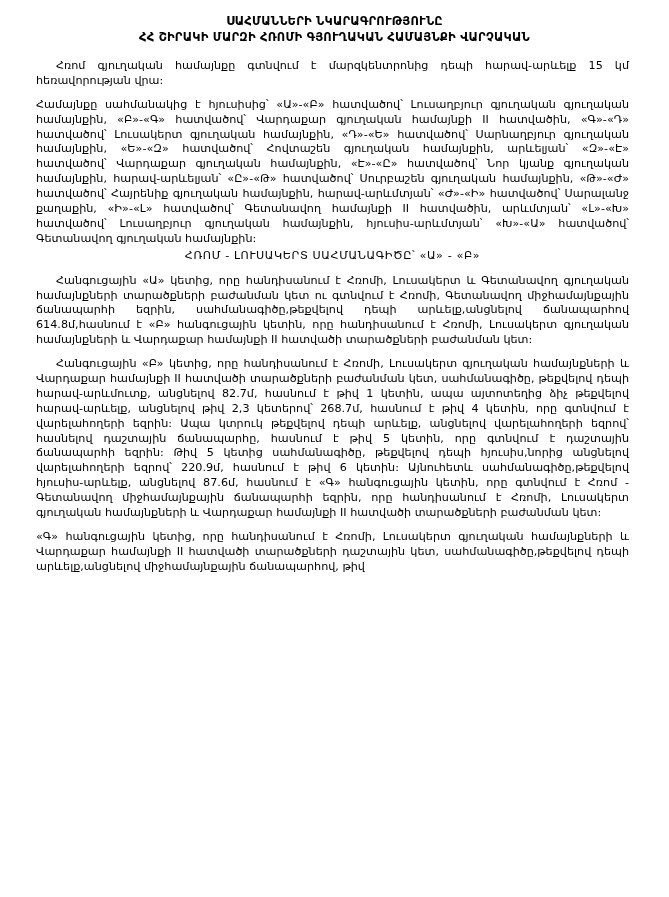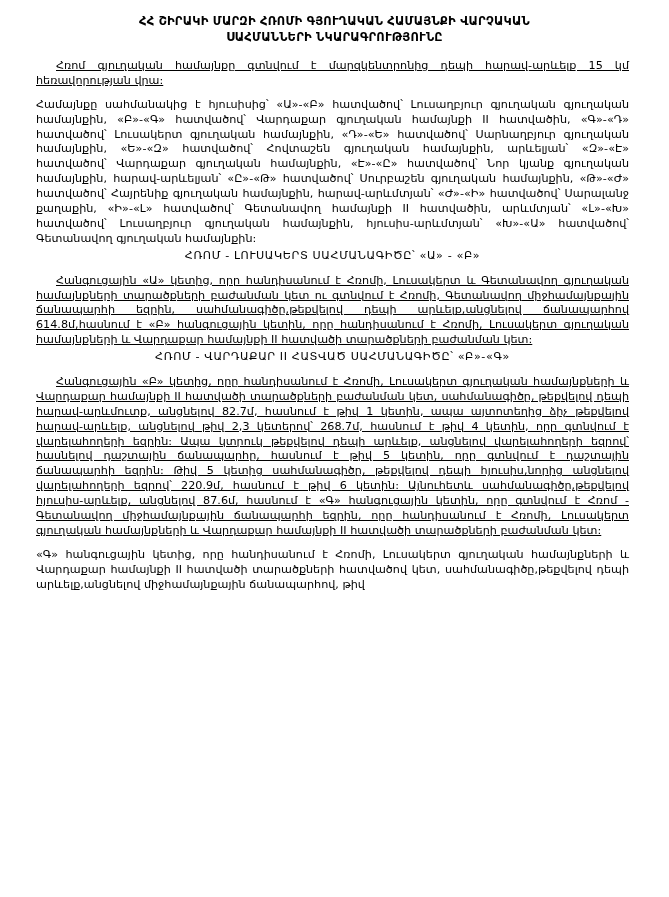--- a/index.html
+++ b/index.html
@@ -67,8 +67,8 @@
 <div class="page">
 
   <div class="doc-title">
+    <span class="line">ՍԱՀՄԱՆՆԵՐԻ ՆԿԱՐԱԳՐՈՒԹՅՈՒՆԸ</span>
     <span class="line">ՀՀ ՇԻՐԱԿԻ ՄԱՐԶԻ ՀՌՈՄԻ ԳՅՈՒՂԱԿԱՆ ՀԱՄԱՅՆՔԻ ՎԱՐՉԱԿԱՆ</span>
-    <span class="line">ՍԱՀՄԱՆՆԵՐԻ ՆԿԱՐԱԳՐՈՒԹՅՈՒՆԸ</span>
   </div>
 
   <div class="body-text">

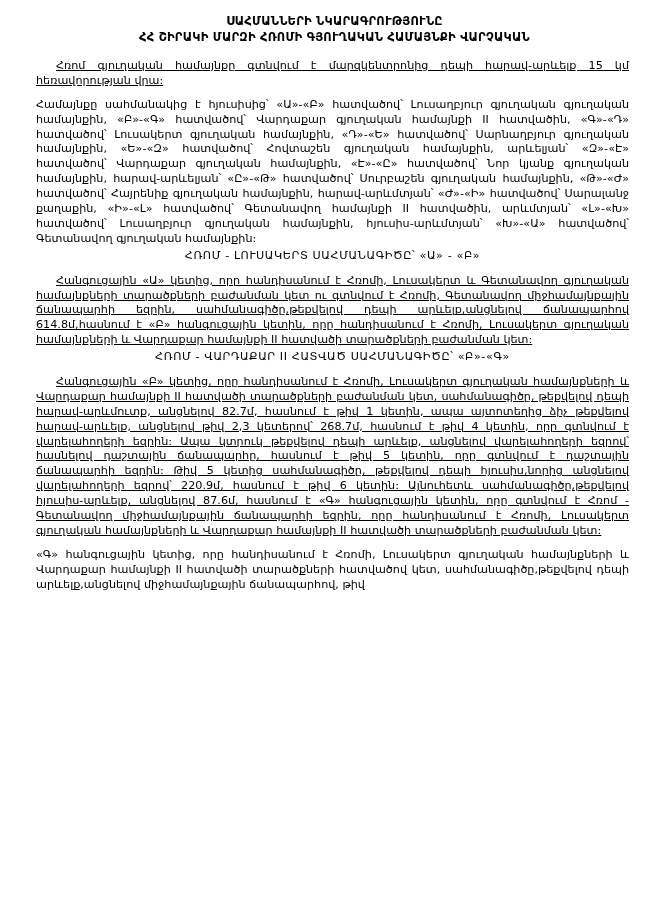--- a/index.html
+++ b/index.html
@@ -48,7 +48,6 @@
   }
   p.indent {
     text-indent: 20px;
-    text-decoration: underline;
   }
   h2.section {
     text-align: center;

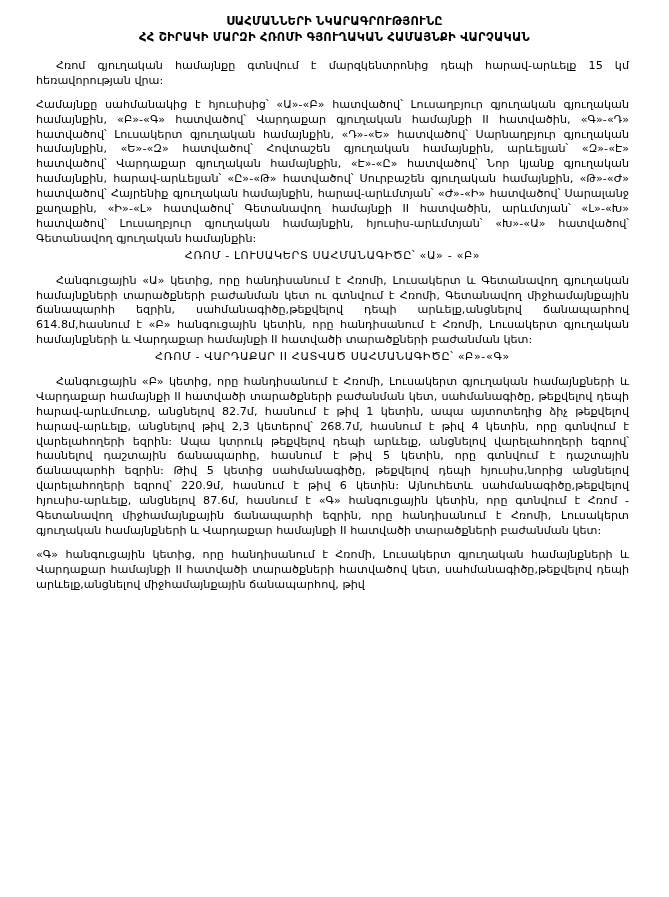--- a/index.html
+++ b/index.html
@@ -78,7 +78,6 @@
     <h2 class="section">ՀՌՈՄ - ԼՈՒՍԱԿԵՐՏ  ՍԱՀՄԱՆԱԳԻԾԸ՝ «Ա» - «Բ»</h2>
     <p class="para tight indent">Հանգուցային «Ա» կետից, որը հանդիսանում է Հռոմի, Լուսակերտ և Գետանավող գյուղական համայնքների տարածքների բաժանման կետ ու գտնվում է Հռոմի, Գետանավող միջհամայնքային ճանապարհի եզրին, սահմանագիծը,թեքվելով դեպի արևելք,անցնելով ճանապարհով 614.8մ,հասնում է «Բ» հանգուցային կետին, որը հանդիսանում է Հռոմի, Լուսակերտ գյուղական համայնքների և Վարդաքար համայնքի II հատվածի տարածքների բաժանման կետ:</p>
 
-    <h2 class="section">ՀՌՈՄ - ՎԱՐԴԱՔԱՐ  II ՀԱՏՎԱԾ  ՍԱՀՄԱՆԱԳԻԾԸ՝ «Բ»-«Գ»</h2>
     <p class="para tight indent">Հանգուցային «Բ» կետից, որը հանդիսանում է Հռոմի, Լուսակերտ գյուղական համայնքների և Վարդաքար համայնքի II հատվածի տարածքների բաժանման կետ, սահմանագիծը, թեքվելով դեպի հարավ-արևմուտք, անցնելով 82.7մ, հասնում է թիվ 1 կետին, ապա այտոտեղից ձիչ թեքվելով հարավ-արևելք, անցնելով թիվ 2,3 կետերով՝ 268.7մ, հասնում է թիվ 4 կետին, որը գտնվում է վարելահողերի եզրին: Ապա կտրուկ թեքվելով դեպի արևելք, անցնելով վարելահողերի եզրով՝ հասնելով դաշտային ճանապարհը, հասնում է թիվ 5 կետին, որը գտնվում է դաշտային ճանապարհի եզրին: Թիվ 5 կետից սահմանագիծը, թեքվելով դեպի հյուսիս,նորից անցնելով վարելահողերի եզրով՝ 220.9մ, հասնում է թիվ 6 կետին: Այնուհետև սահմանագիծը,թեքվելով հյուսիս-արևելք, անցնելով 87.6մ, հասնում է «Գ» հանգուցային կետին, որը գտնվում է Հռոմ - Գետանավող միջհամայնքային ճանապարհի եզրին, որը հանդիսանում է Հռոմի, Լուսակերտ գյուղական համայնքների և Վարդաքար համայնքի II հատվածի տարածքների բաժանման կետ:</p>
 
     <p class="para tight">«Գ» հանգուցային կետից, որը հանդիսանում է Հռոմի, Լուսակերտ գյուղական համայնքների և Վարդաքար համայնքի II հատվածի տարածքների հատվածով կետ, սահմանագիծը,թեքվելով դեպի արևելք,անցնելով միջհամայնքային ճանապարհով, թիվ</p>

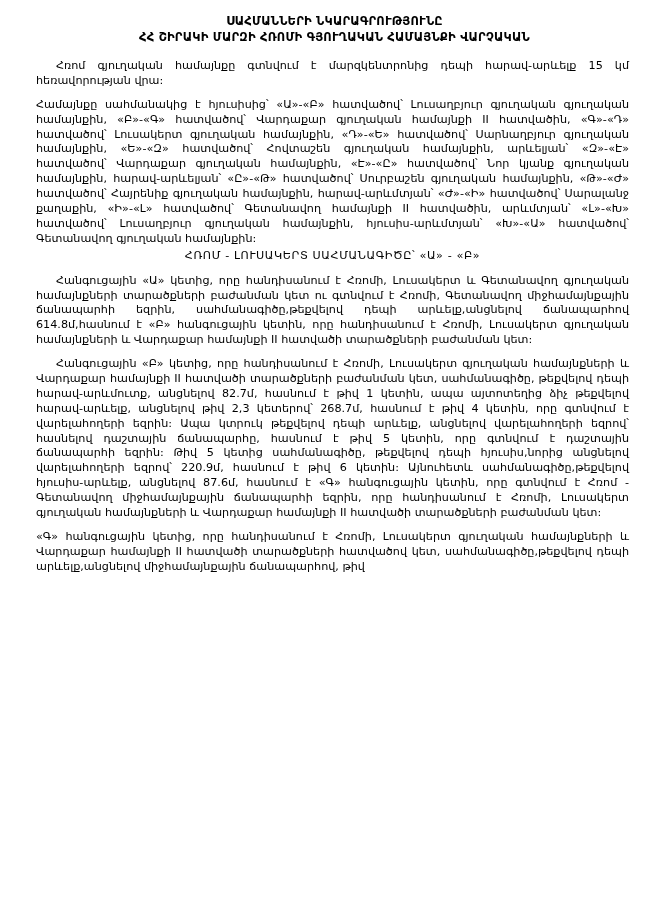--- a/index.html
+++ b/index.html
@@ -80,7 +80,7 @@
 
     <p class="para tight indent">Հանգուցային «Բ» կետից, որը հանդիսանում է Հռոմի, Լուսակերտ գյուղական համայնքների և Վարդաքար համայնքի II հատվածի տարածքների բաժանման կետ, սահմանագիծը, թեքվելով դեպի հարավ-արևմուտք, անցնելով 82.7մ, հասնում է թիվ 1 կետին, ապա այտոտեղից ձիչ թեքվելով հարավ-արևելք, անցնելով թիվ 2,3 կետերով՝ 268.7մ, հասնում է թիվ 4 կետին, որը գտնվում է վարելահողերի եզրին: Ապա կտրուկ թեքվելով դեպի արևելք, անցնելով վարելահողերի եզրով՝ հասնելով դաշտային ճանապարհը, հասնում է թիվ 5 կետին, որը գտնվում է դաշտային ճանապարհի եզրին: Թիվ 5 կետից սահմանագիծը, թեքվելով դեպի հյուսիս,նորից անցնելով վարելահողերի եզրով՝ 220.9մ, հասնում է թիվ 6 կետին: Այնուհետև սահմանագիծը,թեքվելով հյուսիս-արևելք, անցնելով 87.6մ, հասնում է «Գ» հանգուցային կետին, որը գտնվում է Հռոմ - Գետանավող միջհամայնքային ճանապարհի եզրին, որը հանդիսանում է Հռոմի, Լուսակերտ գյուղական համայնքների և Վարդաքար համայնքի II հատվածի տարածքների բաժանման կետ:</p>
 
-    <p class="para tight">«Գ» հանգուցային կետից, որը հանդիսանում է Հռոմի, Լուսակերտ գյուղական համայնքների և Վարդաքար համայնքի II հատվածի տարածքների հատվածով կետ, սահմանագիծը,թեքվելով դեպի արևելք,անցնելով միջհամայնքային ճանապարհով, թիվ</p>
+    <p class="para tight">«Գ» հանգուցային կետից, որը հանդիսանում է Հռոմի, Լուսակերտ գյուղական համայնքների և Վարդաքար համայնքի II հատվածի տարածքների դաշտային կետ, սահմանագիծը,թեքվելով դեպի արևելք,անցնելով միջհամայնքային ճանապարհով, թիվ</p>
 
   </div>
 </div>

